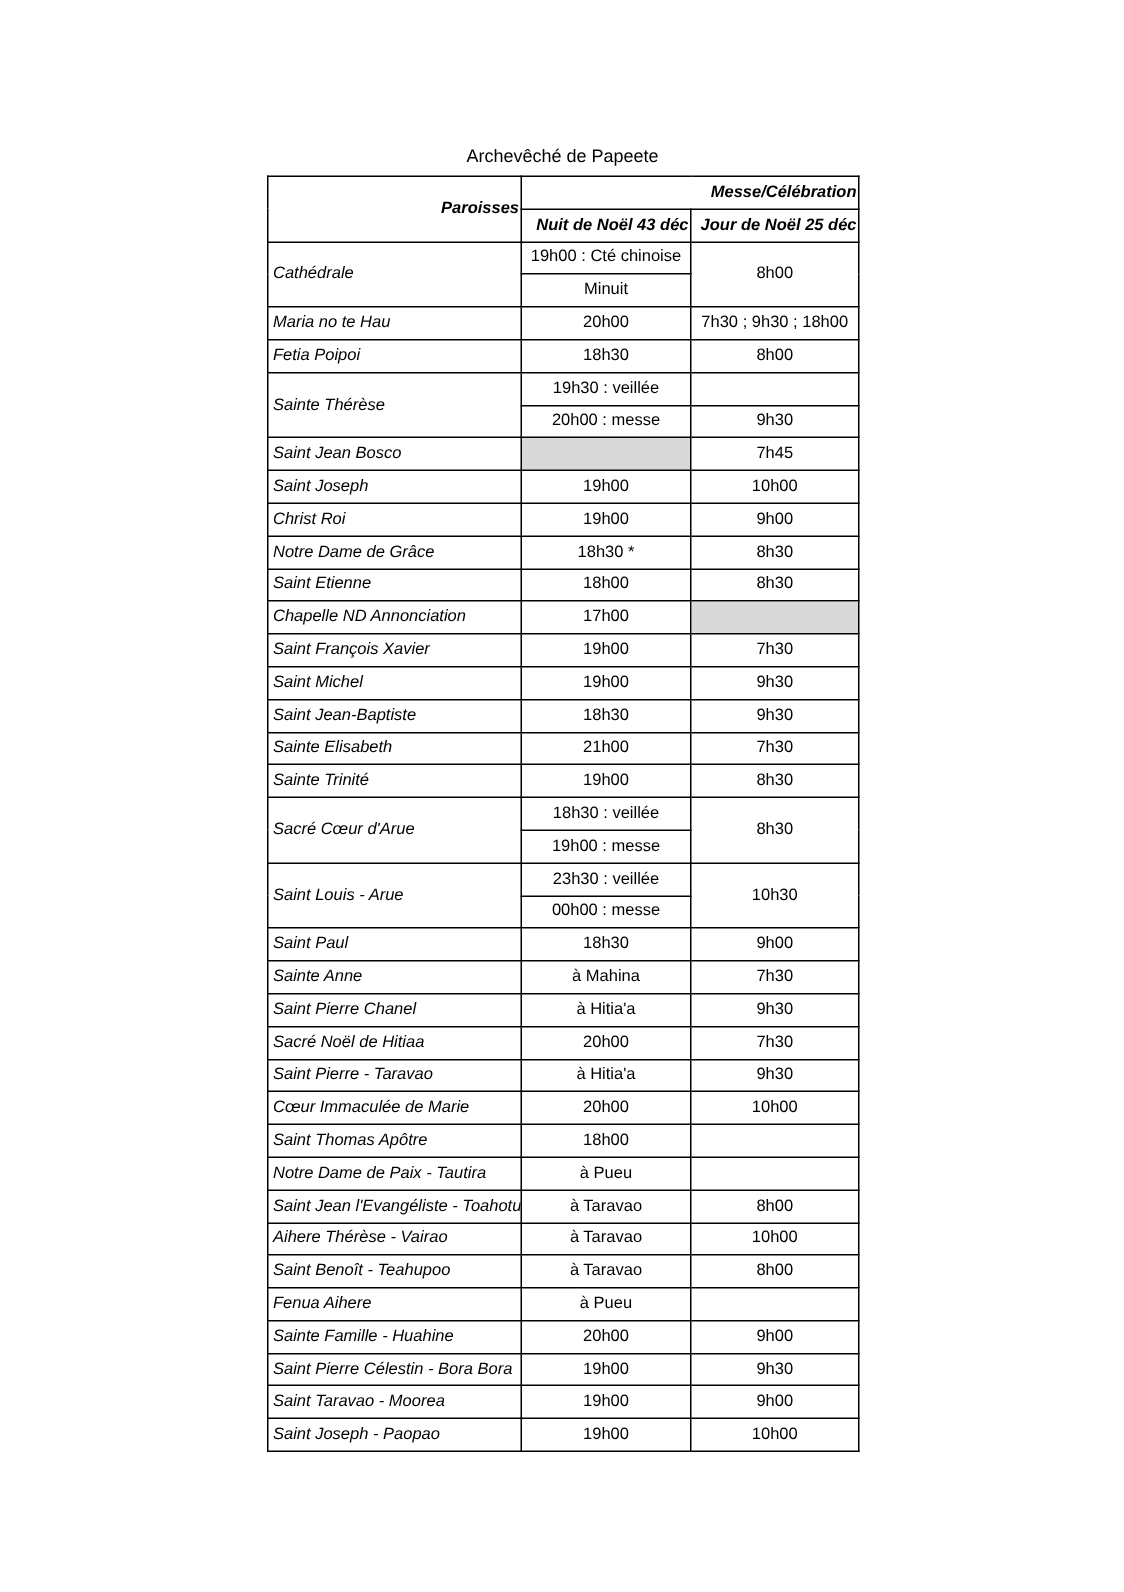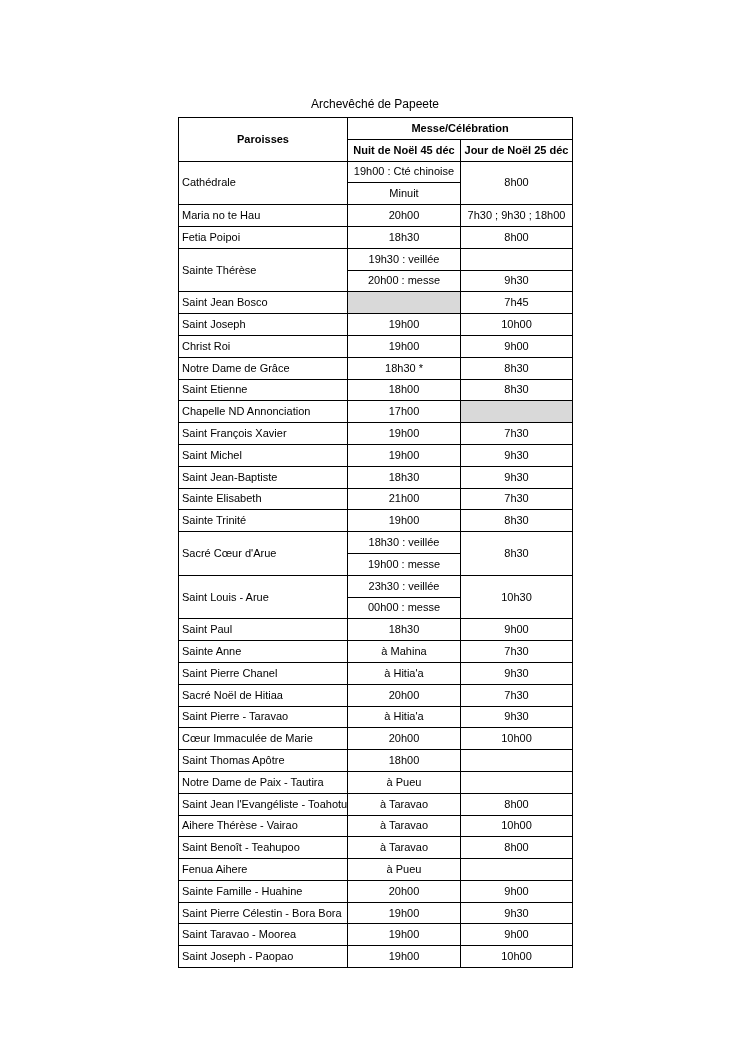--- a/index.html
+++ b/index.html
@@ -37,7 +37,7 @@
     white-space: nowrap;
     overflow: hidden;
   }
-  th { font-weight: bold; text-align: center; padding: 0 1px; }
+  th { font-weight: bold; text-align: right; padding: 0 1px; font-style: italic; }
   td { text-align: center; }
   td.col-paroisse { text-align: left; }
 </style>

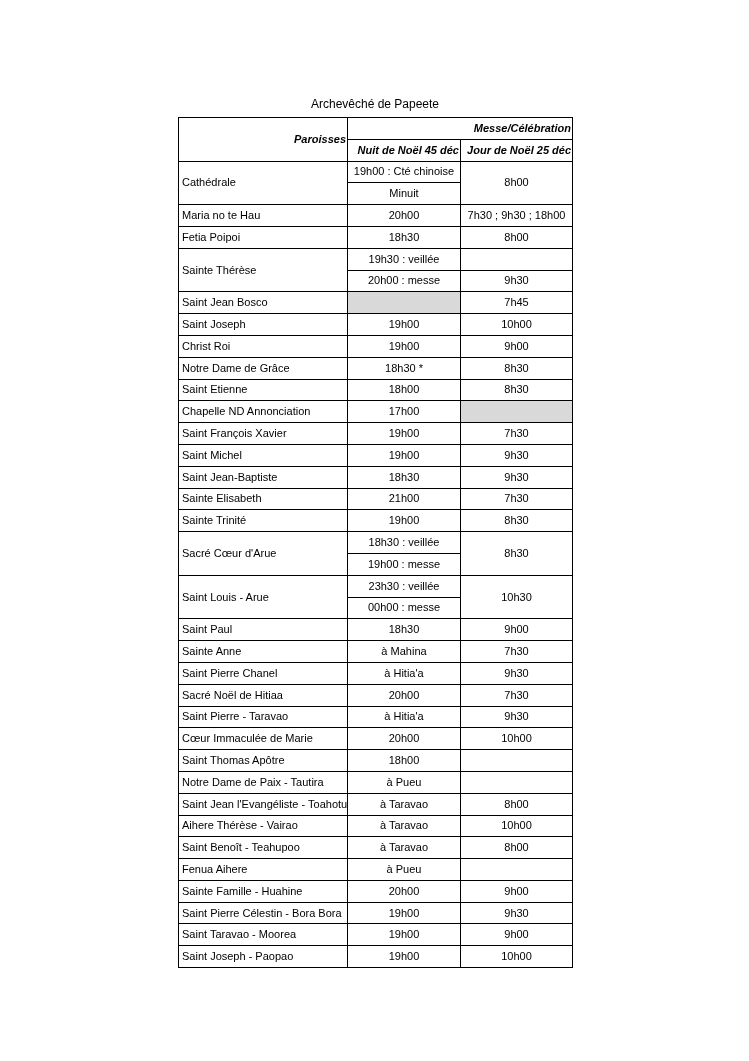--- a/index.html
+++ b/index.html
@@ -59,7 +59,7 @@
         <th colspan="2">Messe/Célébration</th>
       </tr>
       <tr>
-        <th>Nuit de Noël 45 déc</th>
+        <th>Nuit de Noël 43 déc</th>
         <th>Jour de Noël 25 déc</th>
       </tr>
     </thead>

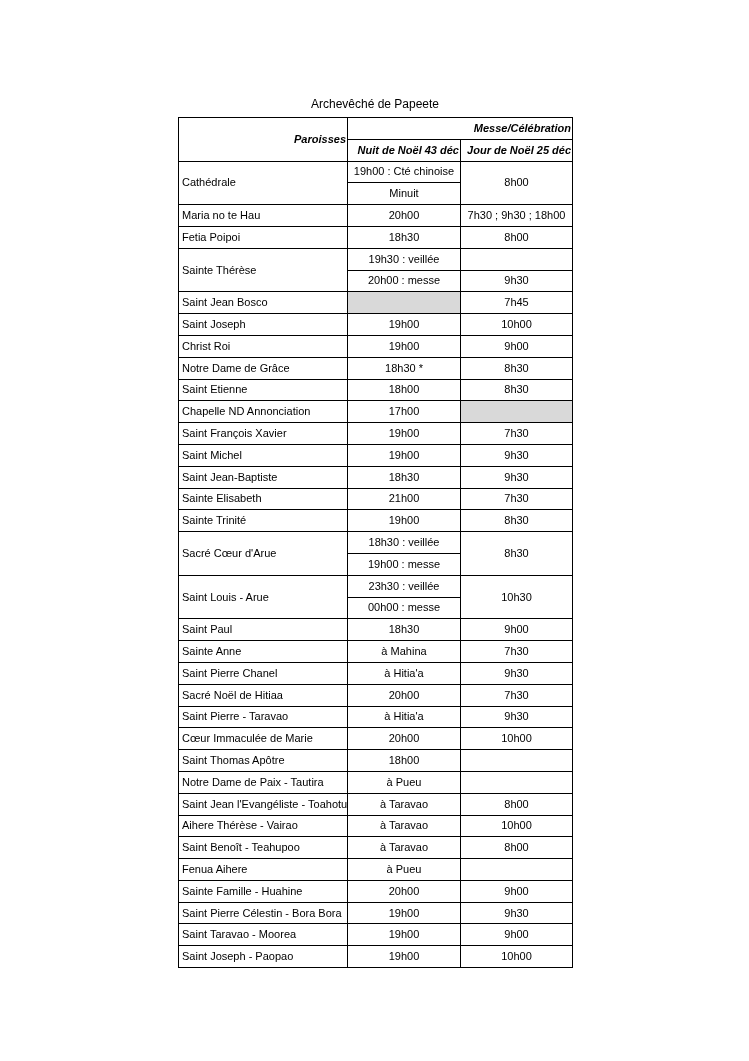--- a/index.html
+++ b/index.html
@@ -39,7 +39,7 @@
   }
   th { font-weight: bold; text-align: right; padding: 0 1px; font-style: italic; }
   td { text-align: center; }
-  td.col-paroisse { text-align: left; }
+  td.col-paroisse { text-align: left; font-style: italic; }
 </style>
 </head>
 <body>

